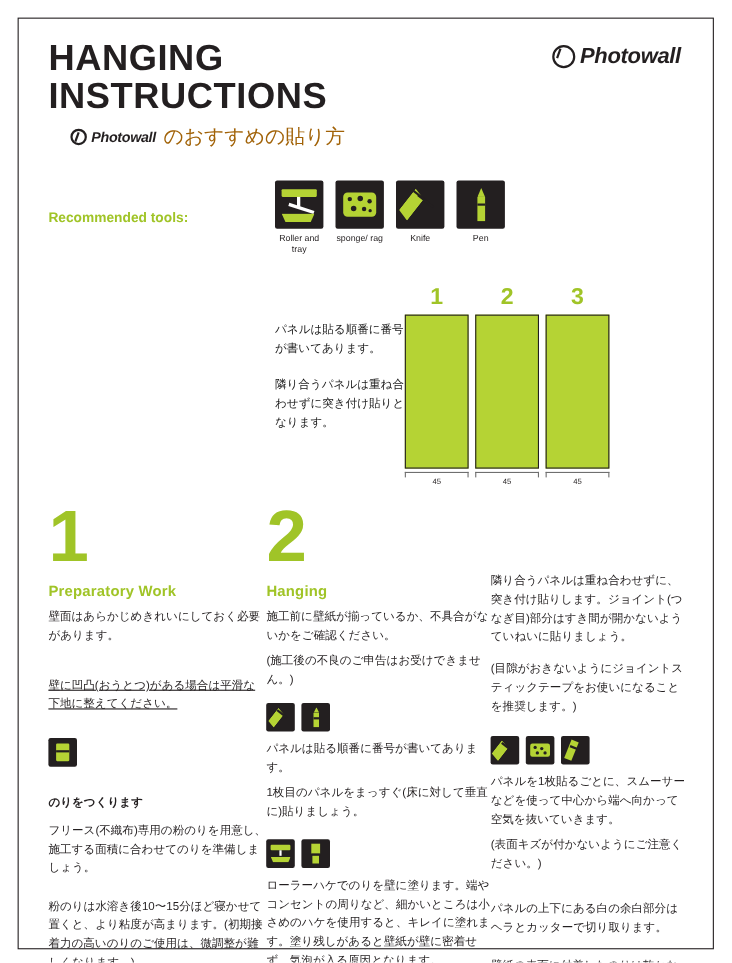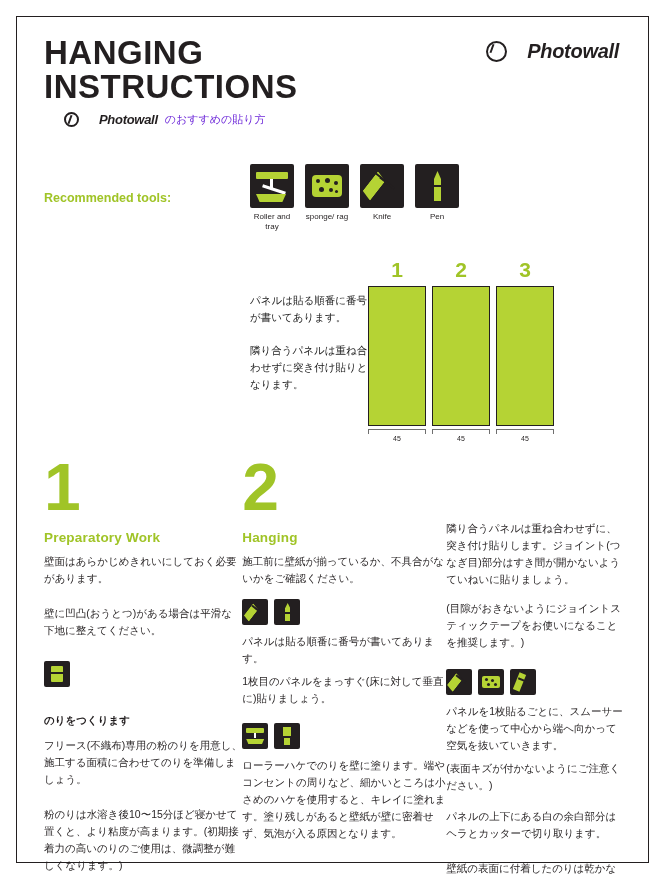--- a/index.html
+++ b/index.html
@@ -56,7 +56,7 @@
   .brand{
     display:inline-flex;
     align-items:center;
-    gap:20px;
+    gap:4px;
     font-style:italic;
     font-weight:bold;
     color:#231f20;

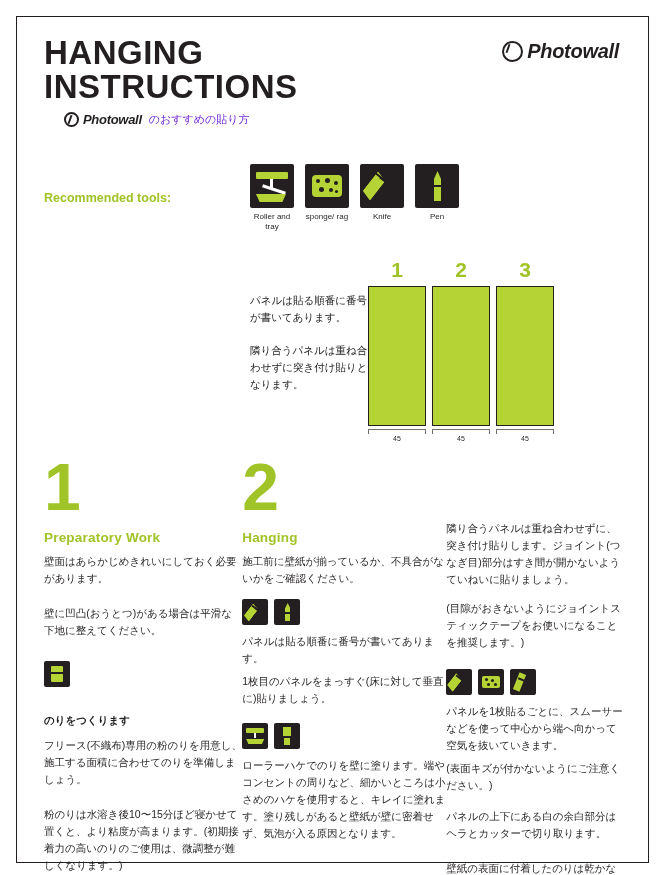--- a/index.html
+++ b/index.html
@@ -50,8 +50,8 @@
     gap:7px;
   }
   .sub-jp{
-    font-size:11px;
-    color:#6d28d9;
+    font-size:18px;
+    color:#a16207;
   }
   .brand{
     display:inline-flex;

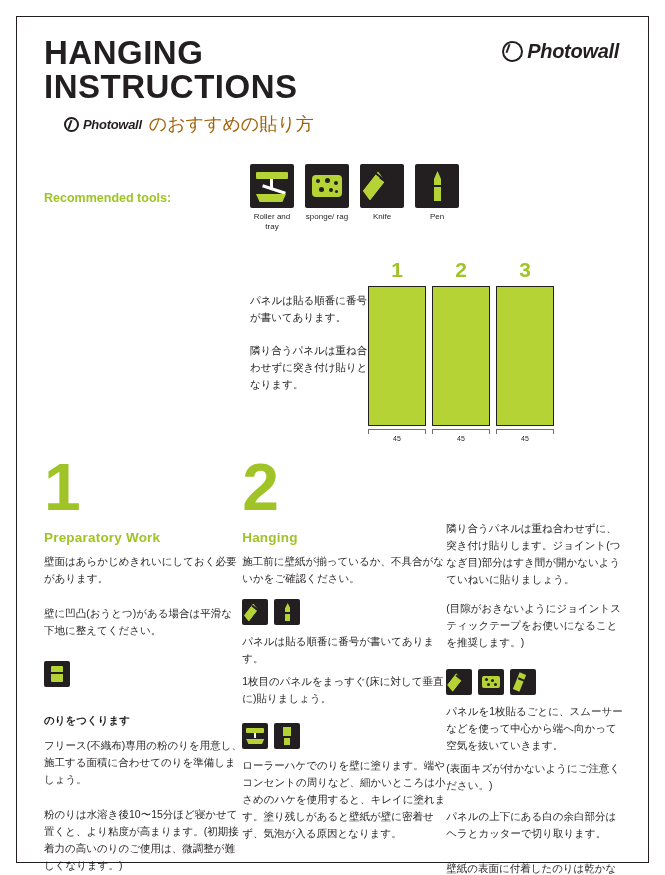--- a/index.html
+++ b/index.html
@@ -364,6 +364,7 @@
       <div class="col2">
         <div class="sec-head">Hanging</div>
         <div class="jp">施工前に壁紙が揃っているか、不具合がないかをご確認ください。</div>
+        <div class="jp tight">(施工後の不良のご申告はお受けできません。)</div>
 
         <div class="chips">
           <div class="chip">

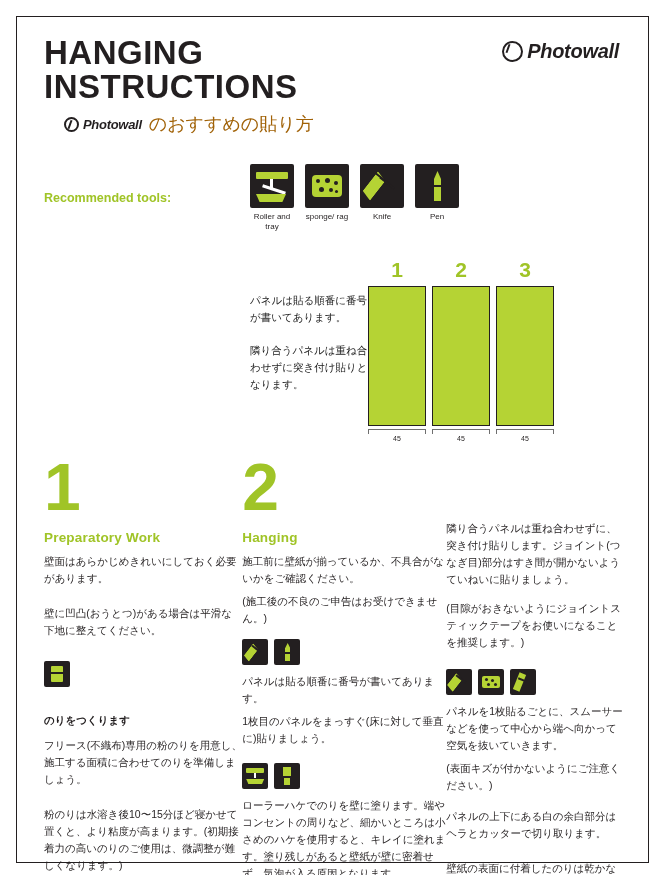--- a/index.html
+++ b/index.html
@@ -347,7 +347,7 @@
       <div class="col1">
         <div class="sec-head">Preparatory Work</div>
         <div class="jp">壁面はあらかじめきれいにしておく必要があります。</div>
-        <div class="jp" style="margin-top:18px;">壁に凹凸(おうとつ)がある場合は平滑な下地に整えてください。</div>
+        <div class="jp" style="margin-top:28px;text-decoration:underline;">壁に凹凸(おうとつ)がある場合は平滑な下地に整えてください。</div>
 
         <div class="chips" style="margin-top:22px;">
           <div class="chip">

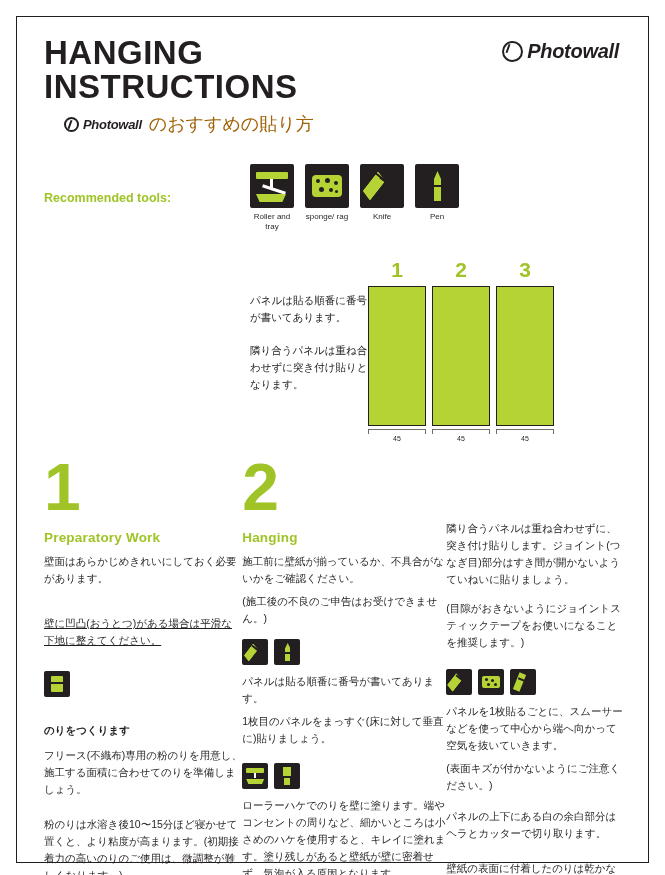--- a/index.html
+++ b/index.html
@@ -421,7 +421,7 @@
 
         <div class="jp">パネルを1枚貼るごとに、スムーサーなどを使って中心から端へ向かって空気を抜いていきます。</div>
         <div class="jp tight">(表面キズが付かないようにご注意ください。)</div>
-        <div class="jp" style="margin-top:14px;">パネルの上下にある白の余白部分はヘラとカッターで切り取ります。</div>
+        <div class="jp" style="margin-top:24px;">パネルの上下にある白の余白部分はヘラとカッターで切り取ります。</div>
         <div class="jp" style="margin-top:18px;">壁紙の表面に付着したのりは乾かないうちにスポンジで拭きとってください。</div>
       </div>
 

